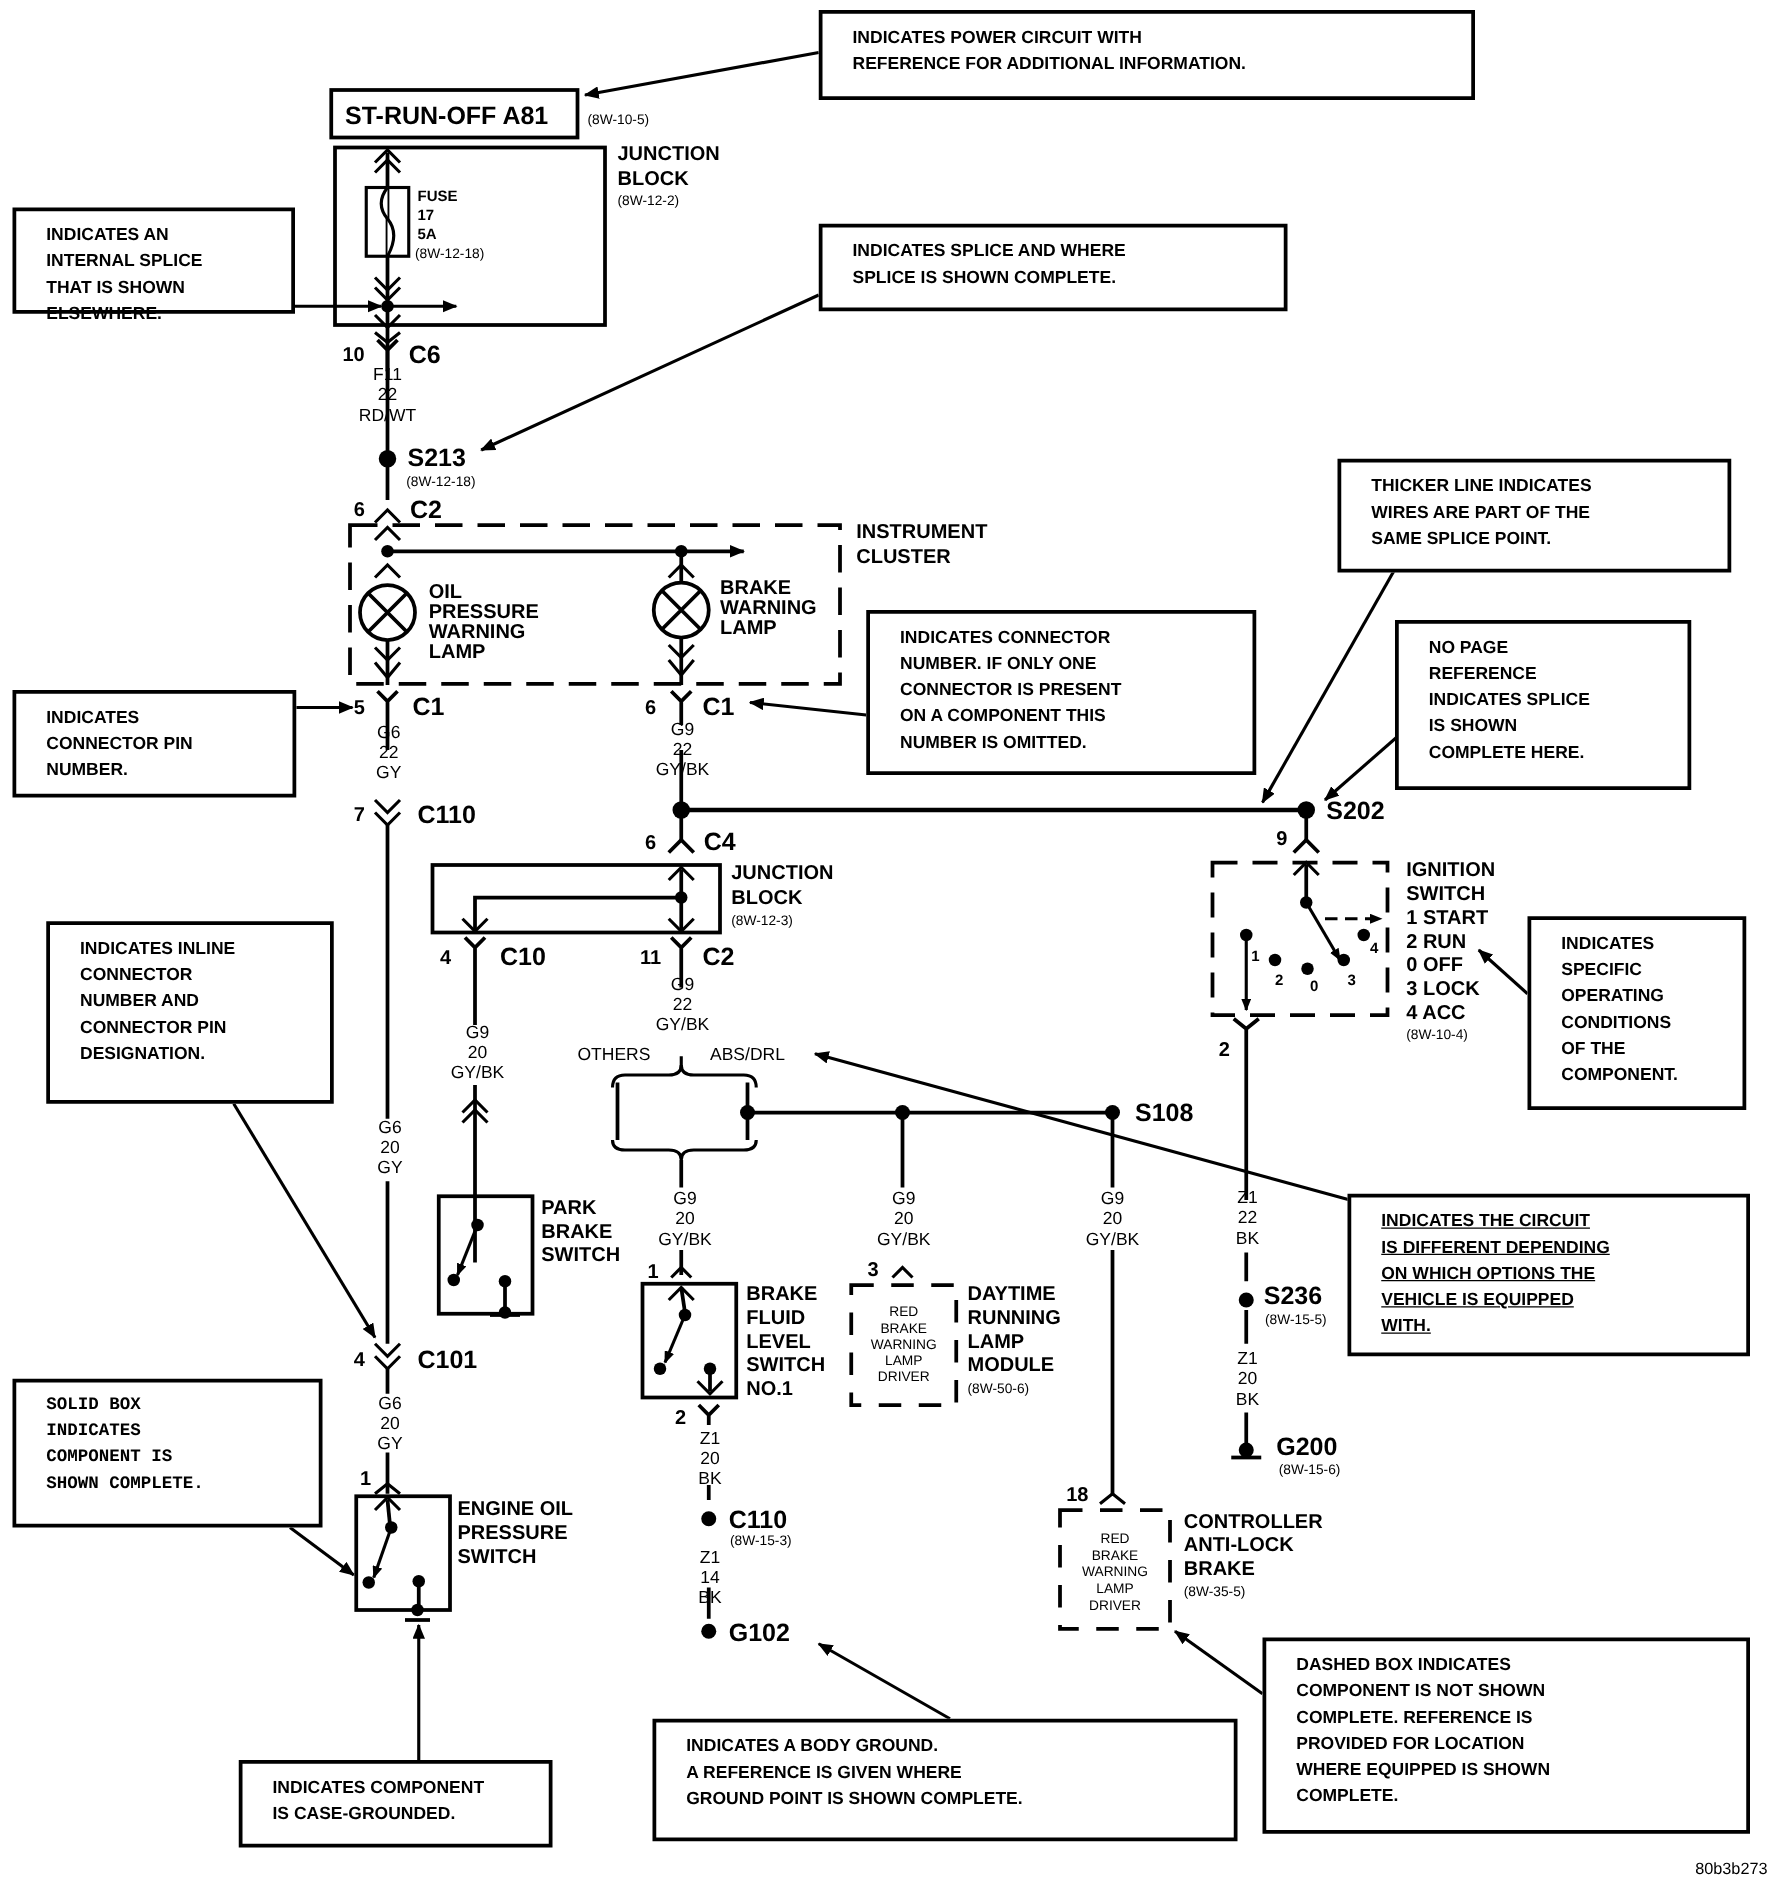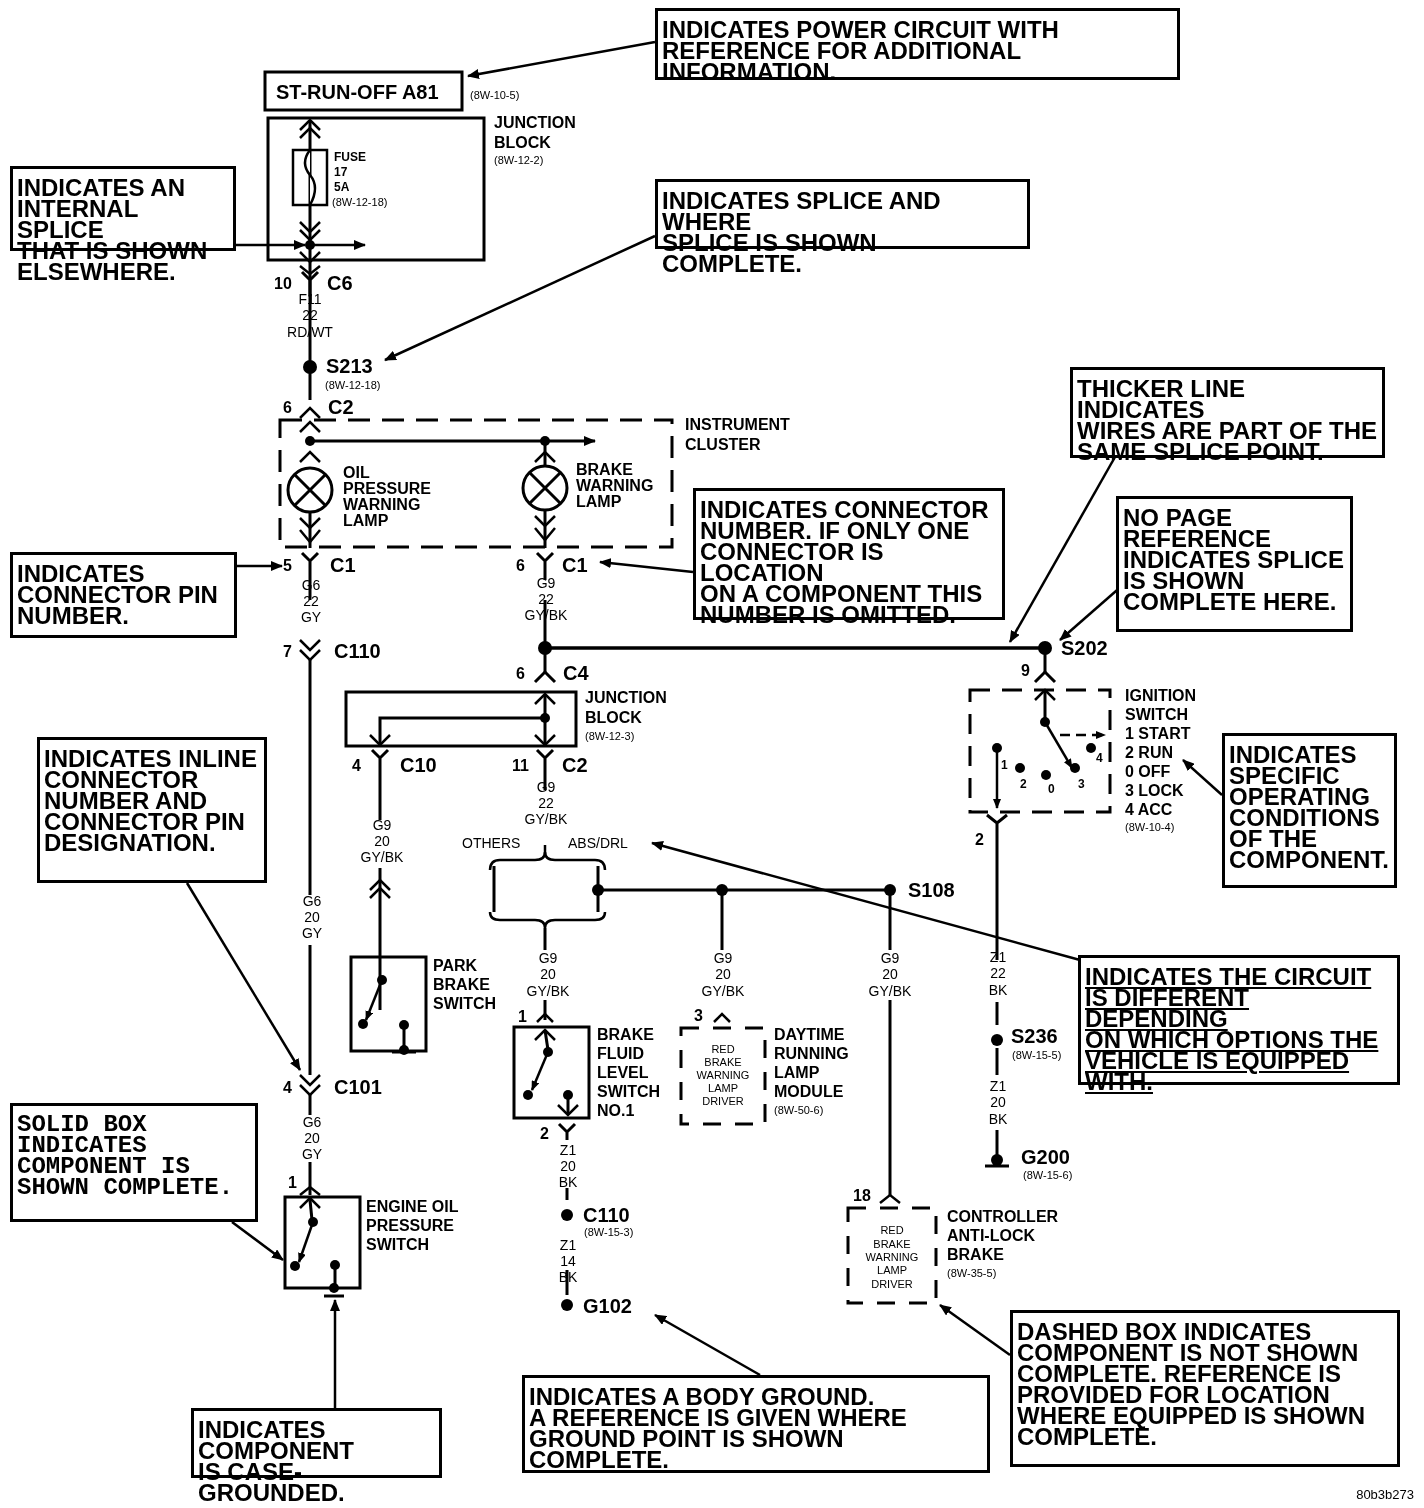--- a/index.html
+++ b/index.html
@@ -5,7 +5,7 @@
   html, body { margin:0; padding:0; background:#ffffff; }
   body { width:1424px; height:1508px; position:relative; overflow:hidden; font-family:"Liberation Sans", sans-serif; color:#000; }
   svg#diagram { position:absolute; left:0; top:0; }
-  .callout { position:absolute; border:3px solid #000; background:#fff; box-sizing:border-box; padding:8px 4px; font-family:"Liberation Sans", sans-serif; font-weight:bold; font-size:24px; line-height:21px; white-space:pre-line; }
+  .callout { position:absolute; border:3px solid #000; background:#fff; box-sizing:border-box; padding:8px 24px; font-family:"Liberation Sans", sans-serif; font-weight:bold; font-size:14px; line-height:21px; white-space:pre-line; }
   text { font-family:"Liberation Sans", sans-serif; }
   .lbl-big { font-size:20px; font-weight:bold; }
   .lbl-mid { font-size:16px; font-weight:bold; }

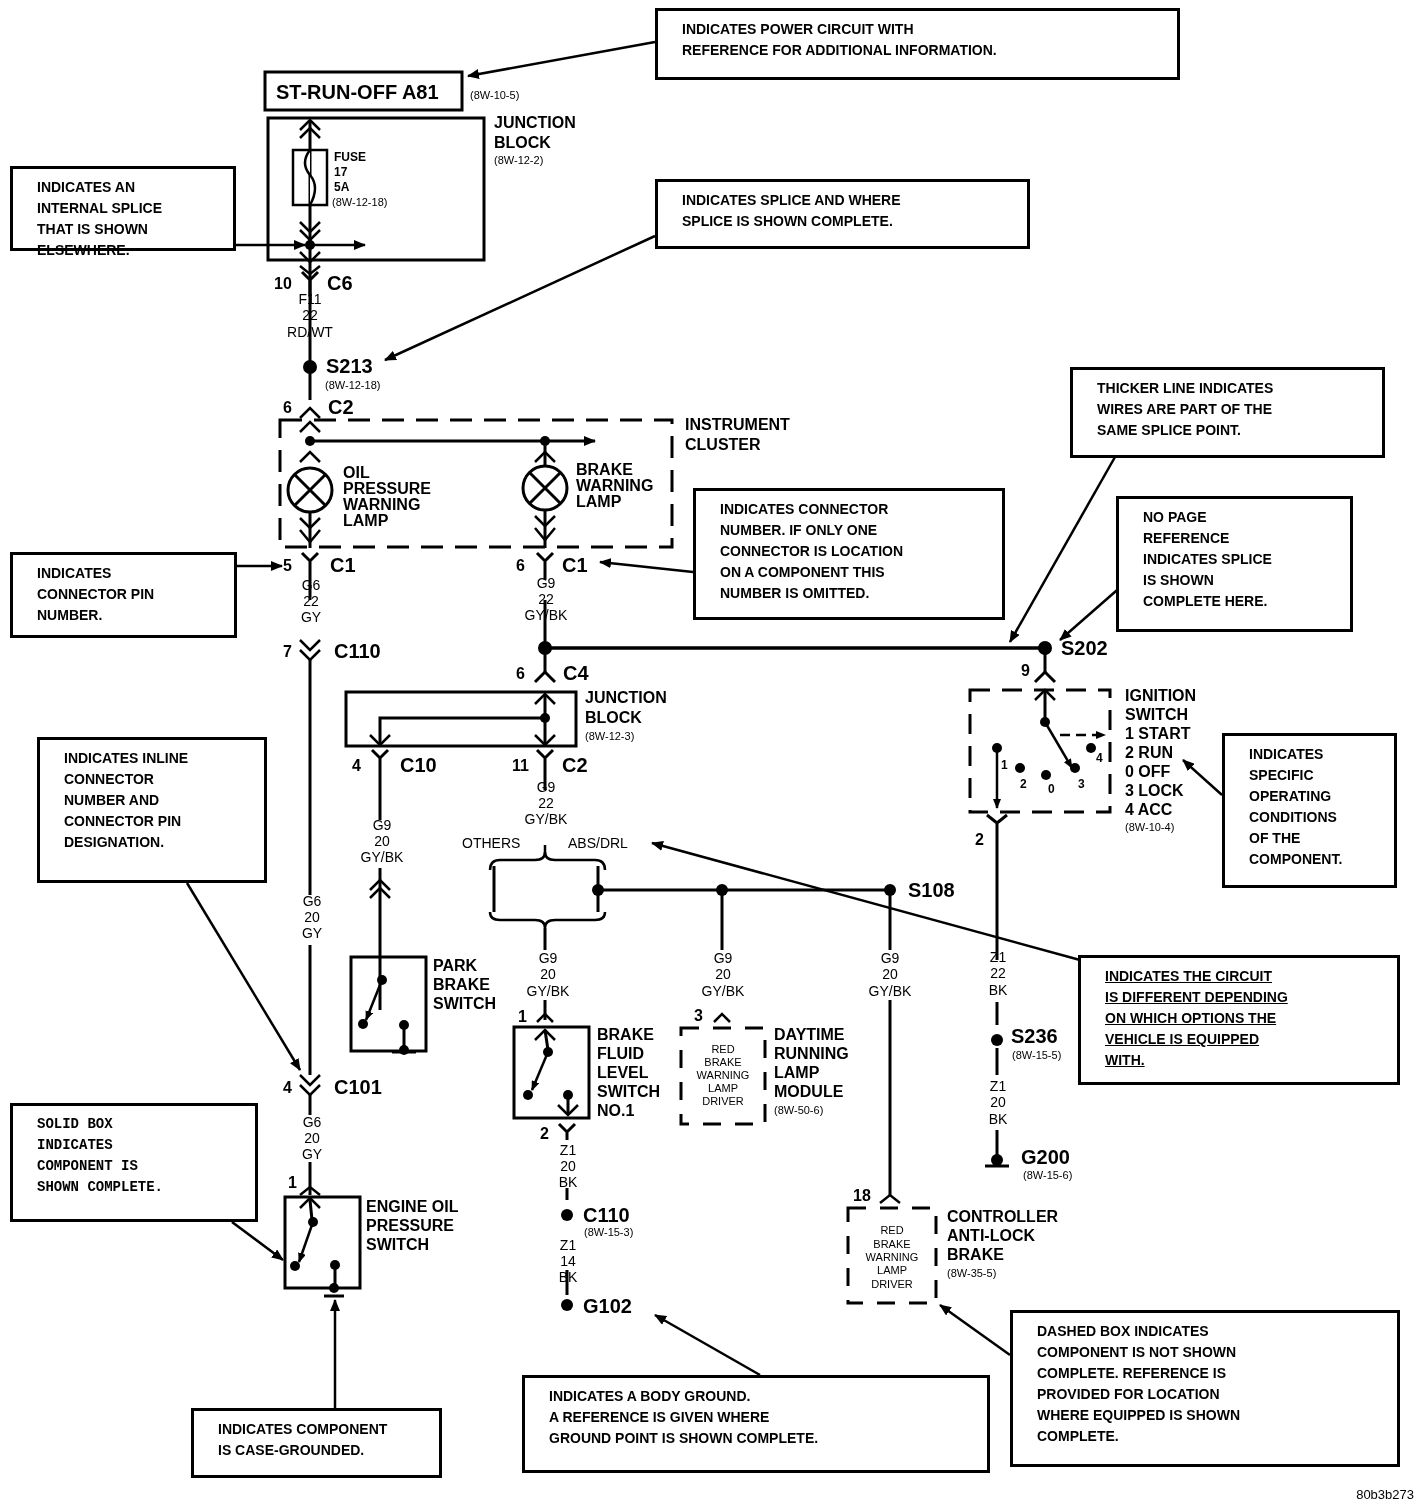--- a/index.html
+++ b/index.html
@@ -373,7 +373,7 @@
 COMPLETE HERE.</div>
 <div class="callout" style="left:693px;top:488px;width:312px;height:132px;">INDICATES CONNECTOR
 NUMBER.  IF ONLY ONE
-CONNECTOR IS LOCATION
+CONNECTOR IS PRESENT
 ON A COMPONENT THIS
 NUMBER IS OMITTED.</div>
 <div class="callout" style="left:10px;top:552px;width:227px;height:86px;">INDICATES

